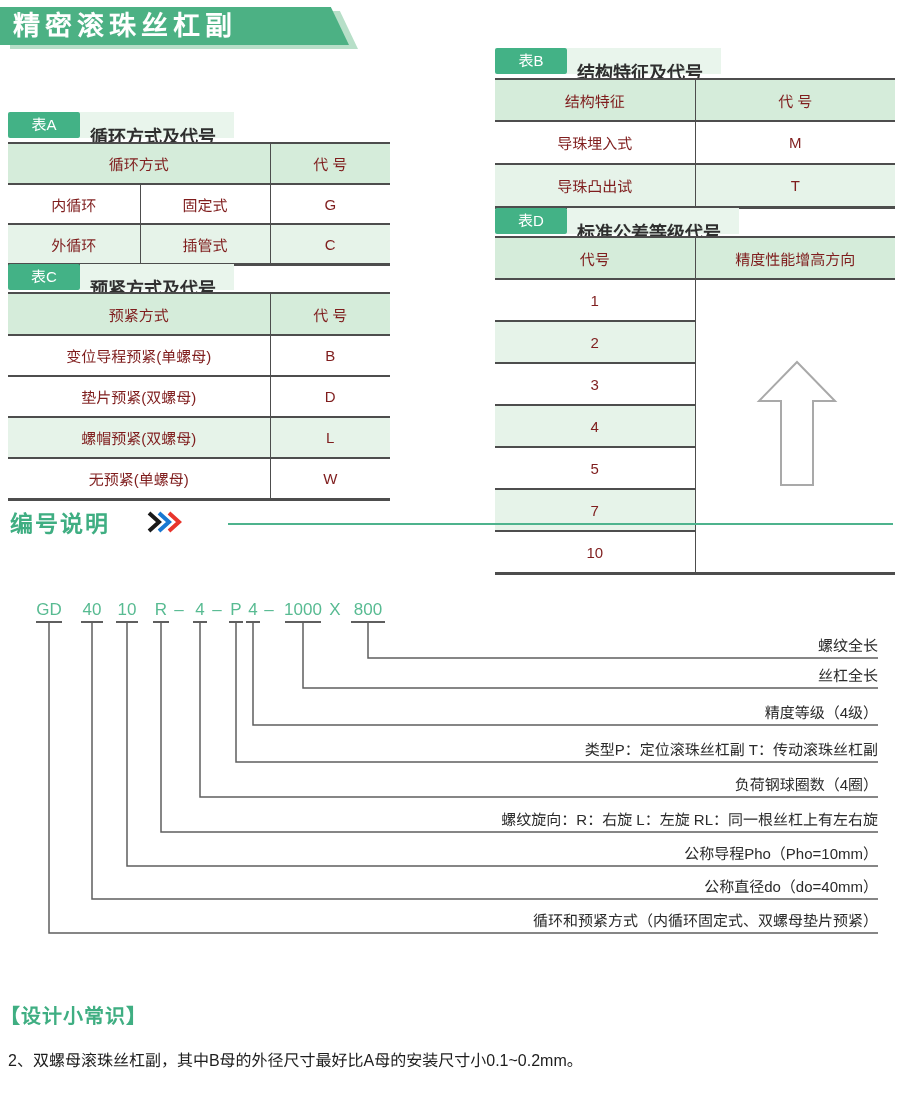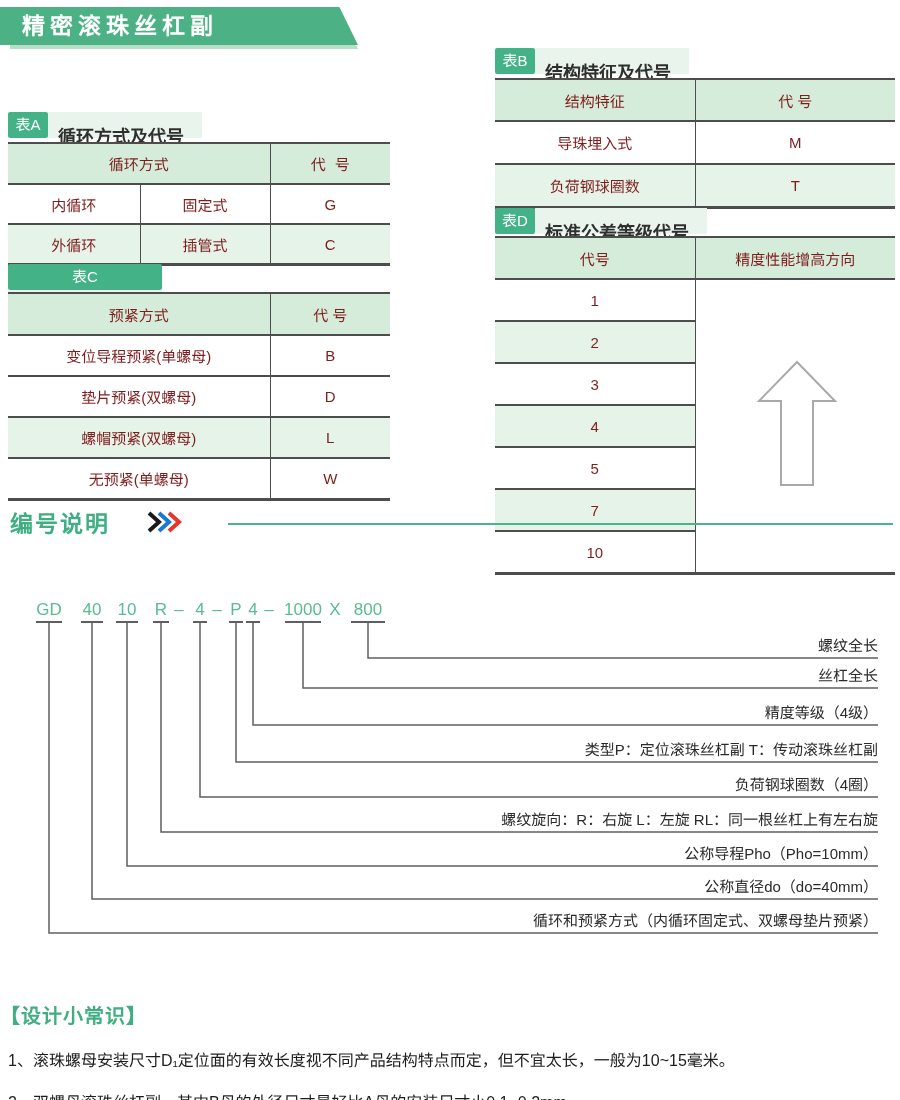--- a/index.html
+++ b/index.html
@@ -11,7 +11,7 @@
     clip-path:polygon(0 0,94.8% 0,100% 100%,0 100%);}
   .banner{position:absolute;left:0;top:7px;width:348px;height:38px;background:#4cb184;
     clip-path:polygon(0 0,94.8% 0,100% 100%,0 100%);
-    color:#fff;font-size:23px;font-weight:bold;letter-spacing:5px;line-height:38px;padding-left:10px;
+    color:#fff;font-size:27px;font-weight:bold;letter-spacing:5px;line-height:38px;padding-left:1px;
     text-align:left;text-indent:12px;}
 
   

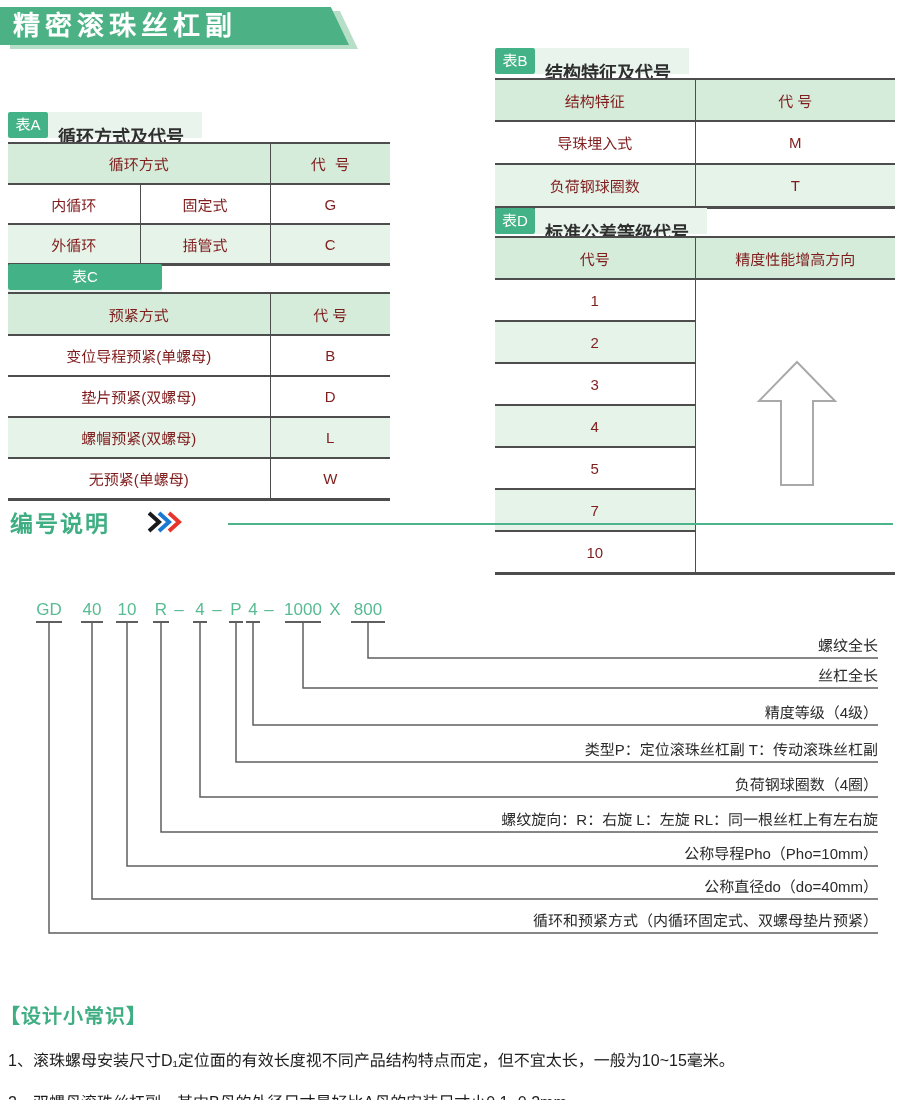--- a/index.html
+++ b/index.html
@@ -17,7 +17,7 @@
   
   .tbl-title{position:absolute;display:flex;align-items:stretch;height:26px;}
   .badge{display:inline-block;min-width:36px;background:#43b286;color:#fff;font-size:15px;
-    line-height:26px;text-align:center;border-radius:2px;padding:0 2px;}
+    line-height:26px;text-align:center;border-radius:2px;padding:0 18px;}
   .strip{display:inline-block;background:#e9f5ec;color:#2f2f2f;font-size:18px;font-weight:bold;
     line-height:26px;padding:12px 18px 0 10px;white-space:nowrap;}
 

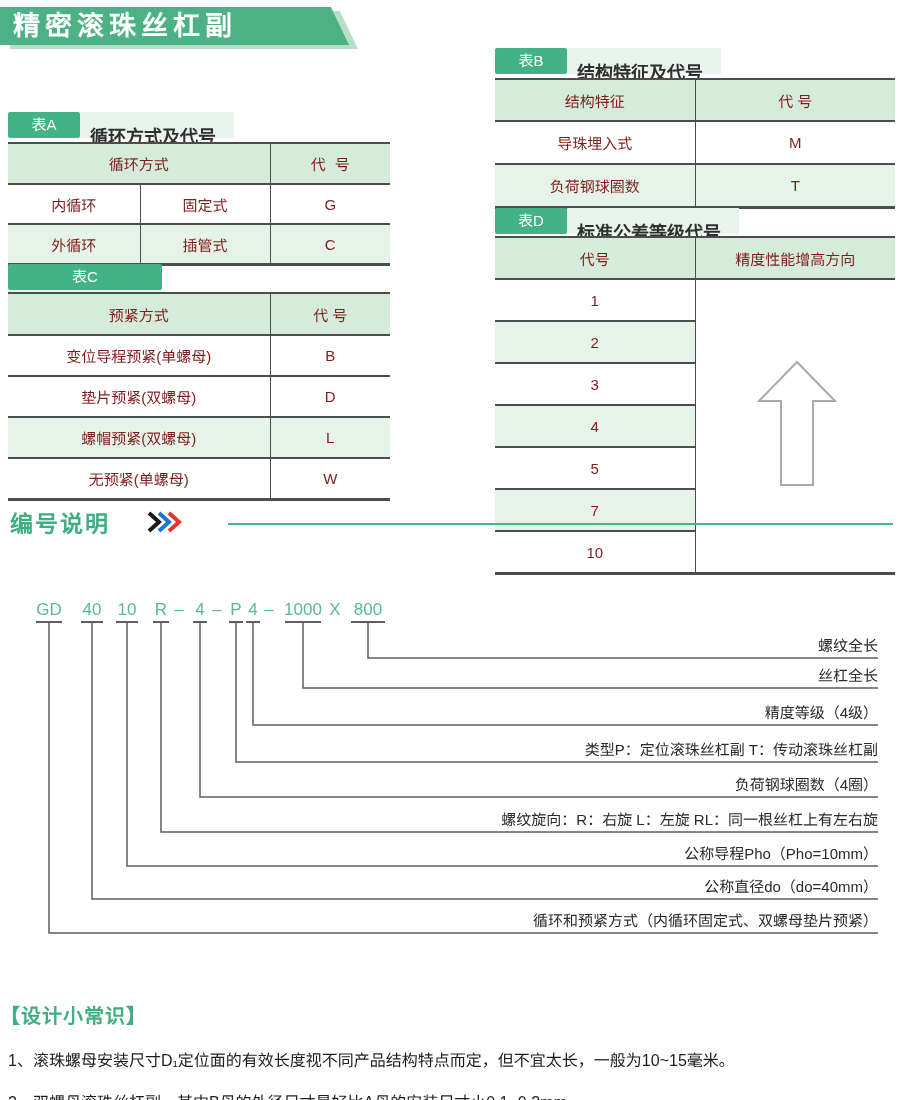--- a/index.html
+++ b/index.html
@@ -30,7 +30,7 @@
   .hdr th{background:#d5ecda;}
   .alt td{background:#e6f3e9;}
   .tblA{left:8px;top:142px;width:382px;}
-  .tblA .hdr th{height:29px;font-family:Liberation Mono, monospace;} .tblA td{height:28px;}
+  .tblA .hdr th{height:29px;} .tblA td{height:28px;}
   .tblB{left:495px;top:78px;width:400px;}
   .tblB .hdr th{height:30px;} .tblB td{height:31px;}
   .tblC{left:8px;top:292px;width:382px;}

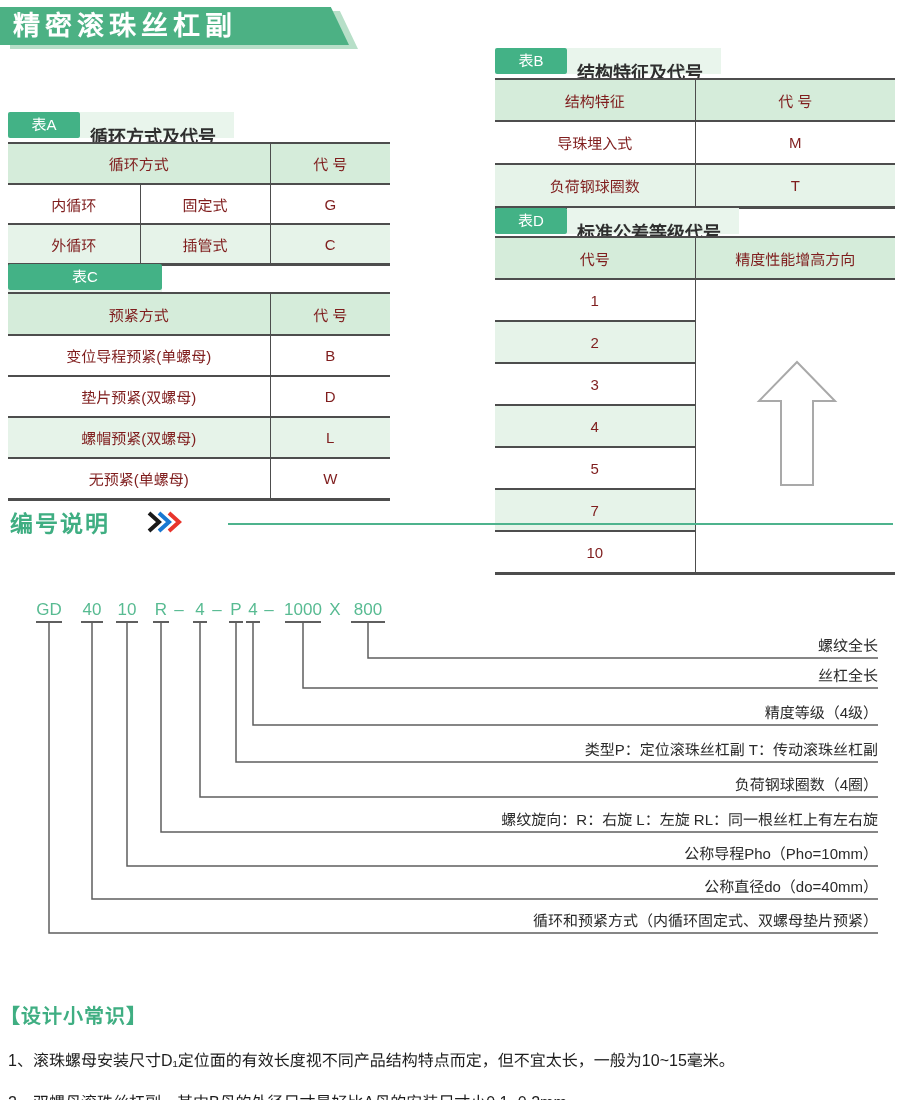--- a/index.html
+++ b/index.html
@@ -81,7 +81,7 @@
       <td>M</td>
     </tr>
     <tr class="alt">
-      <td>负荷钢球圈数</td>
+      <td>导珠凸出试</td>
       <td>T</td>
     </tr>
   </tbody>

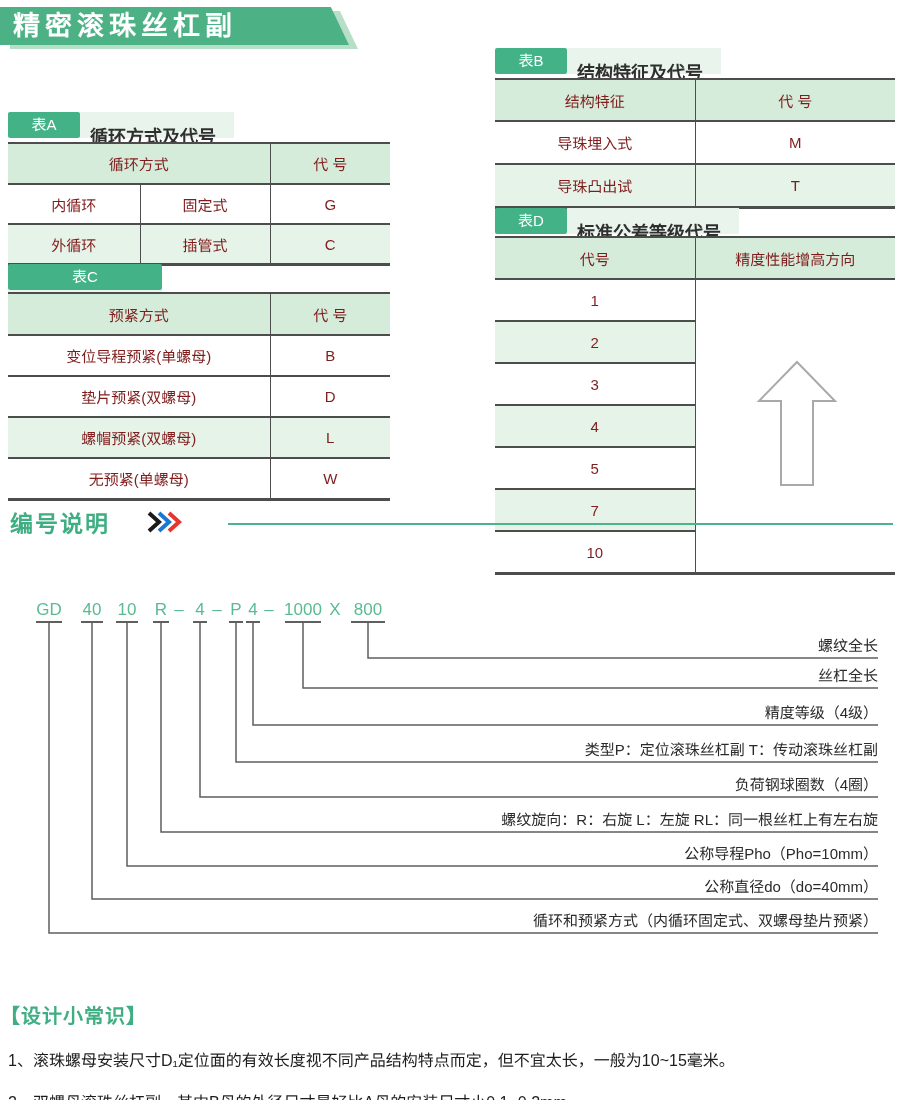--- a/index.html
+++ b/index.html
@@ -158,7 +158,7 @@
   </tbody>
     </table>
 
-  <div class="tbl-title" style="left:8px;top:264px;flex-direction:column;">
+  <div class="tbl-title" style="left:8px;top:264px;">
     <span class="badge">表C</span>
     <span class="strip">预紧方式及代号</span>
   </div>

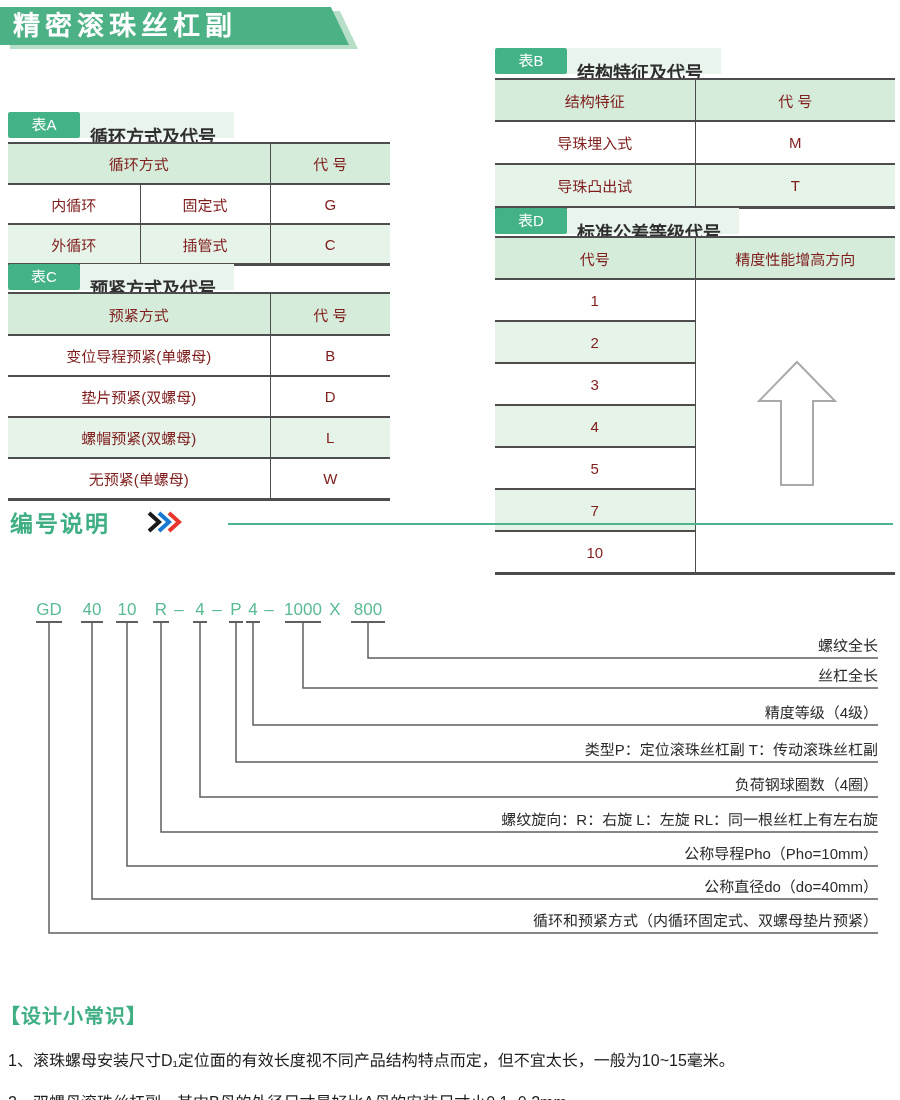--- a/index.html
+++ b/index.html
@@ -254,7 +254,6 @@
 
   <div class="tips">
     <div class="tips-title">【设计小常识】</div>
-    <div class="tip-item">1、滚珠螺母安装尺寸D₁定位面的有效长度视不同产品结构特点而定，但不宜太长，一般为10~15毫米。</div>
     <div class="tip-item">2、双螺母滚珠丝杠副，其中B母的外径尺寸最好比A母的安装尺寸小0.1~0.2mm。</div>
   </div>
 

